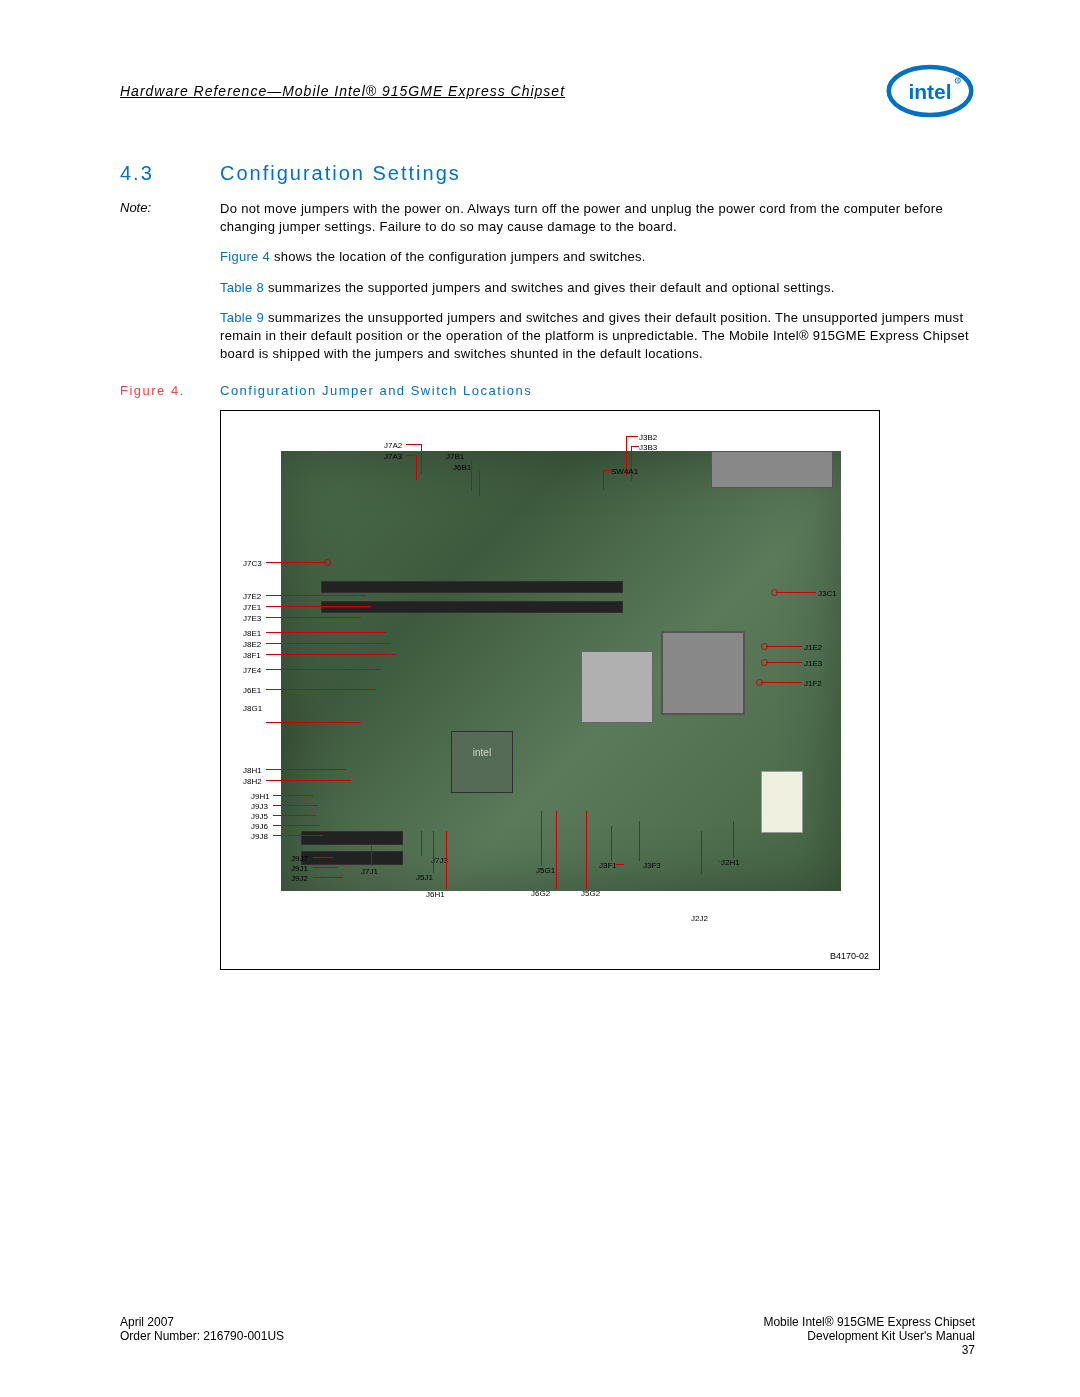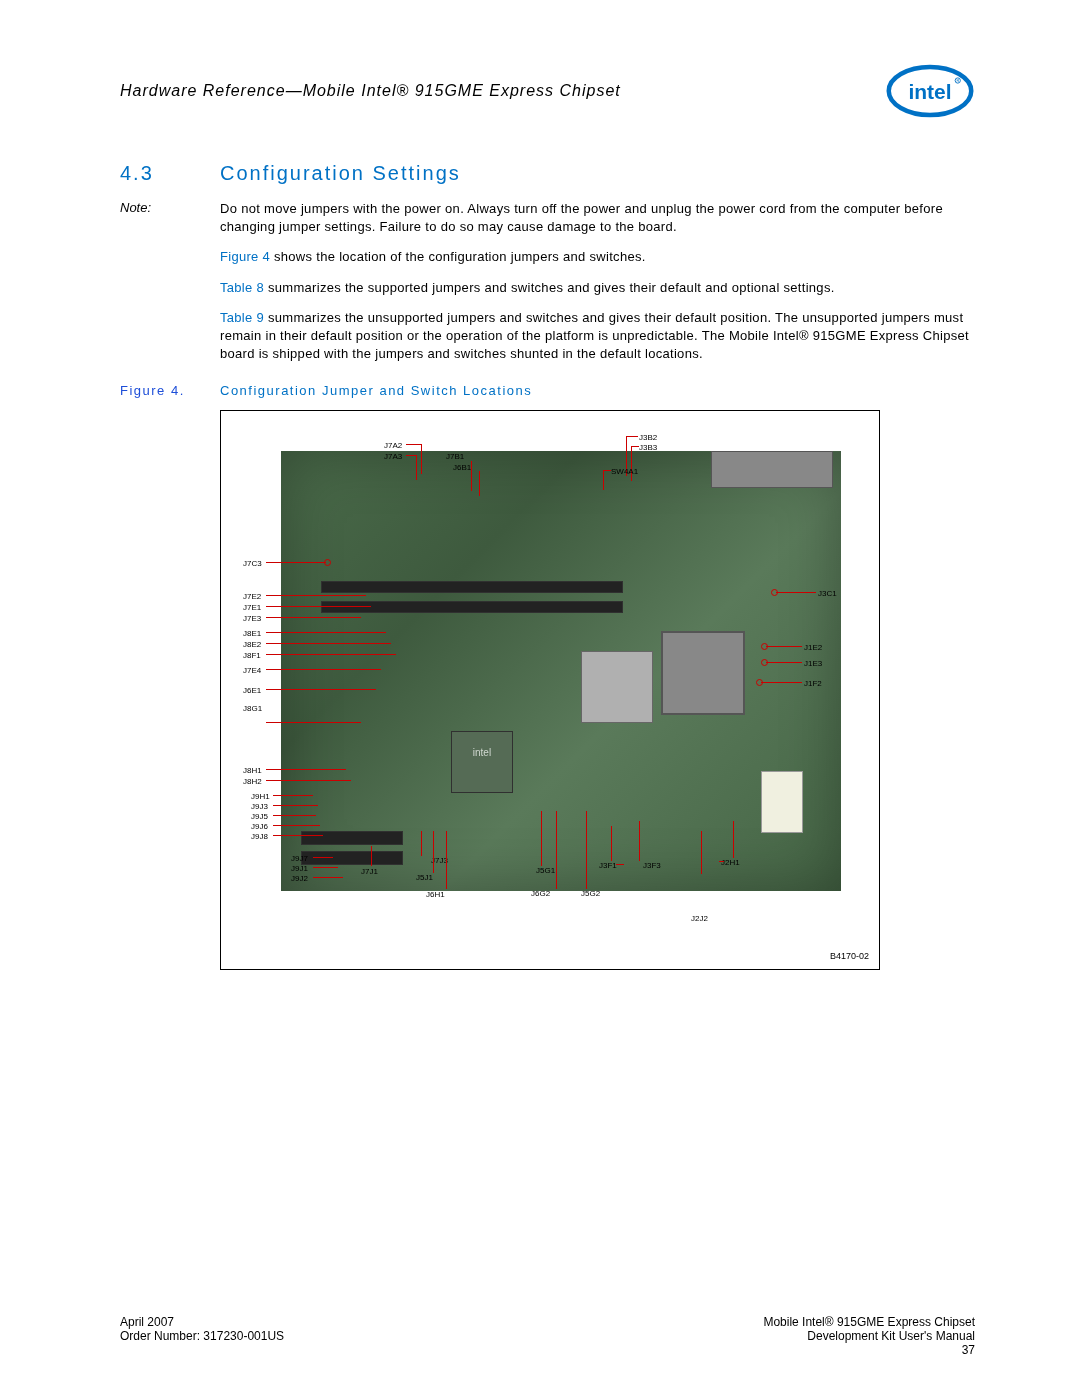--- a/index.html
+++ b/index.html
@@ -26,9 +26,10 @@
   }
   .header-title {
     font-style: italic;
-    font-size: 16px;
+    font-size: 14px;
     letter-spacing: 1px;
     color: #000;
+    text-decoration: underline;
   }
   .logo {
     width: 90px;

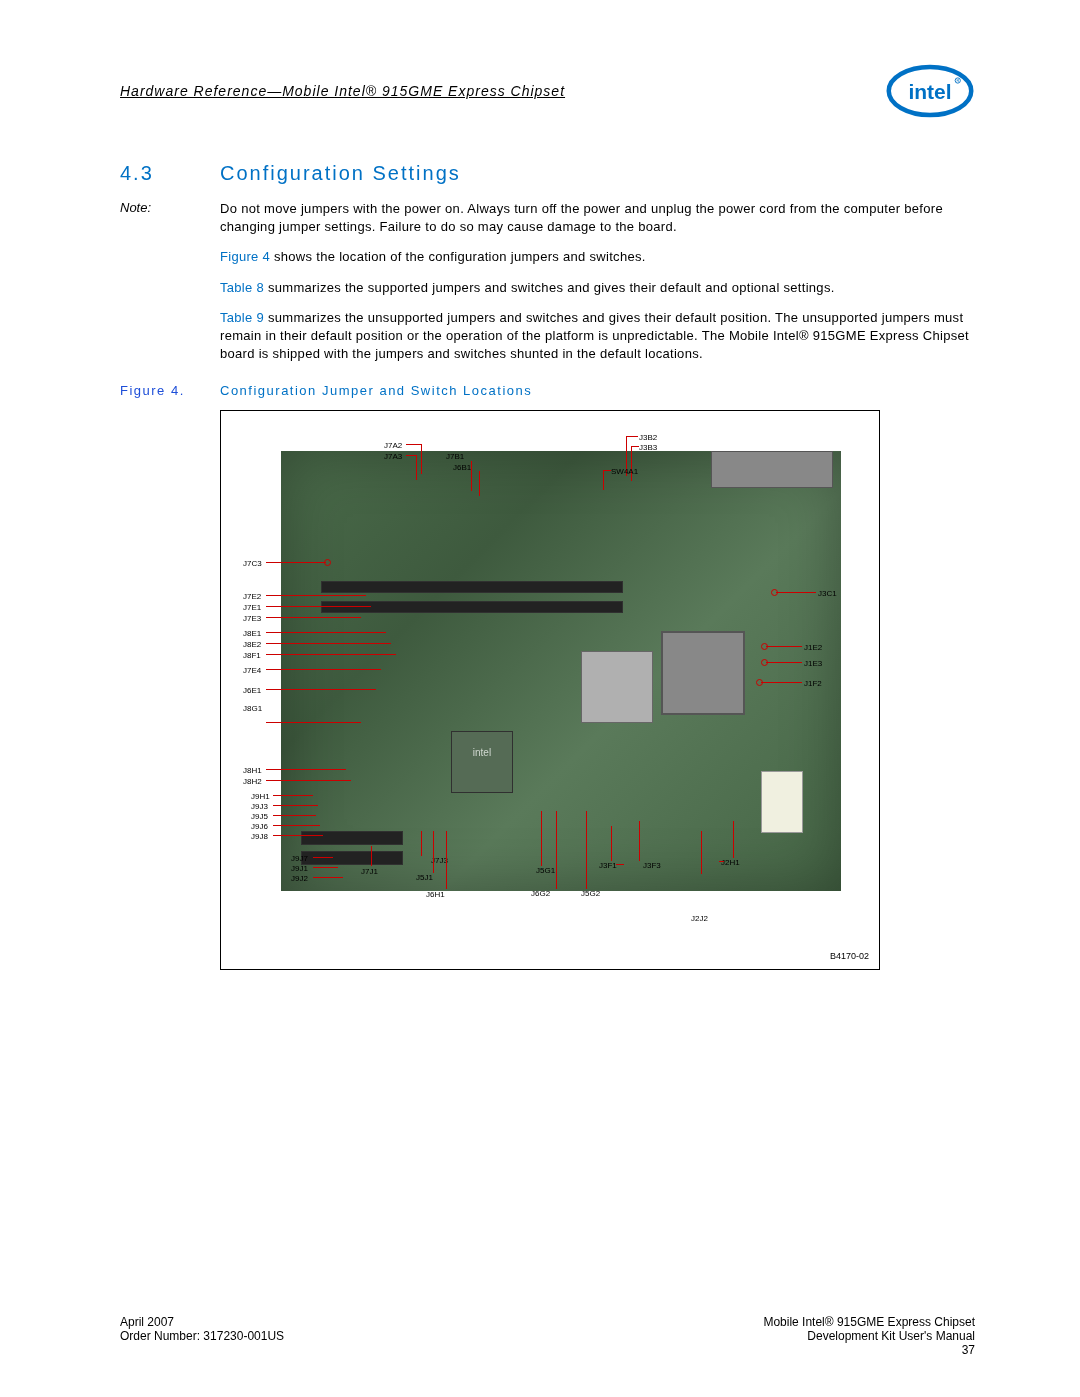--- a/index.html
+++ b/index.html
@@ -72,7 +72,7 @@
   }
   .fig-num {
     width: 100px;
-    color: #1d4ed8;
+    color: #ef4444;
     font-size: 13px;
     letter-spacing: 1.5px;
   }

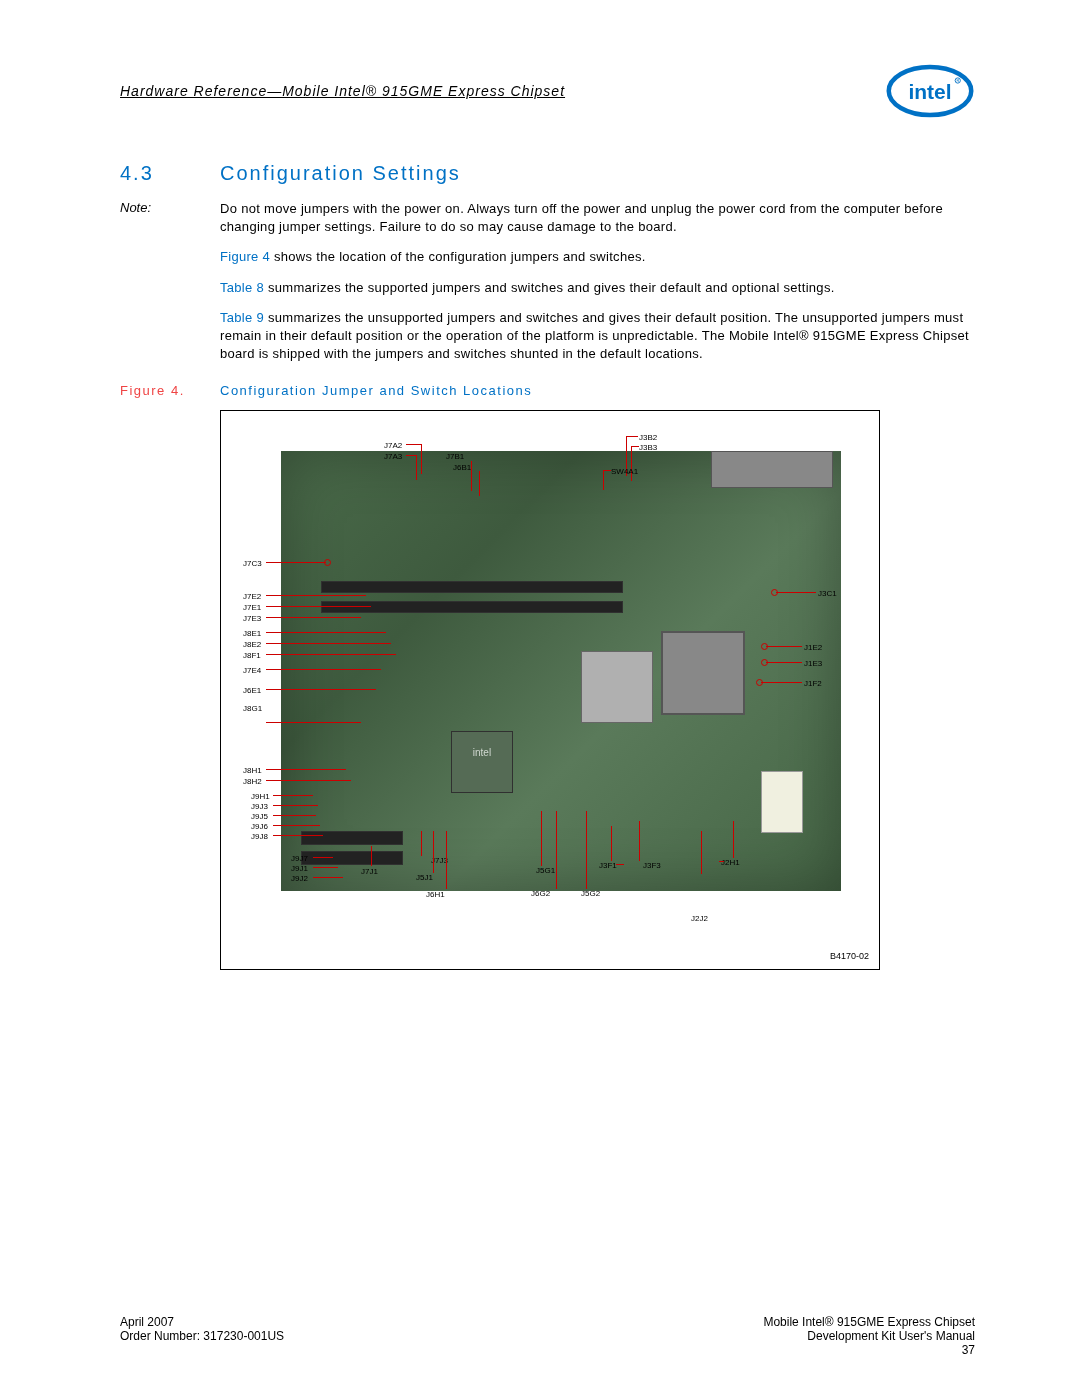--- a/index.html
+++ b/index.html
@@ -331,7 +331,7 @@
   <div class="footer">
     <div class="footer-left">
       <div>April 2007</div>
-      <div>Order Number: 317230-001US</div>
+      <div>Order Number: 216790-001US</div>
     </div>
     <div class="footer-right">
       <div>Mobile Intel® 915GME Express Chipset</div>

